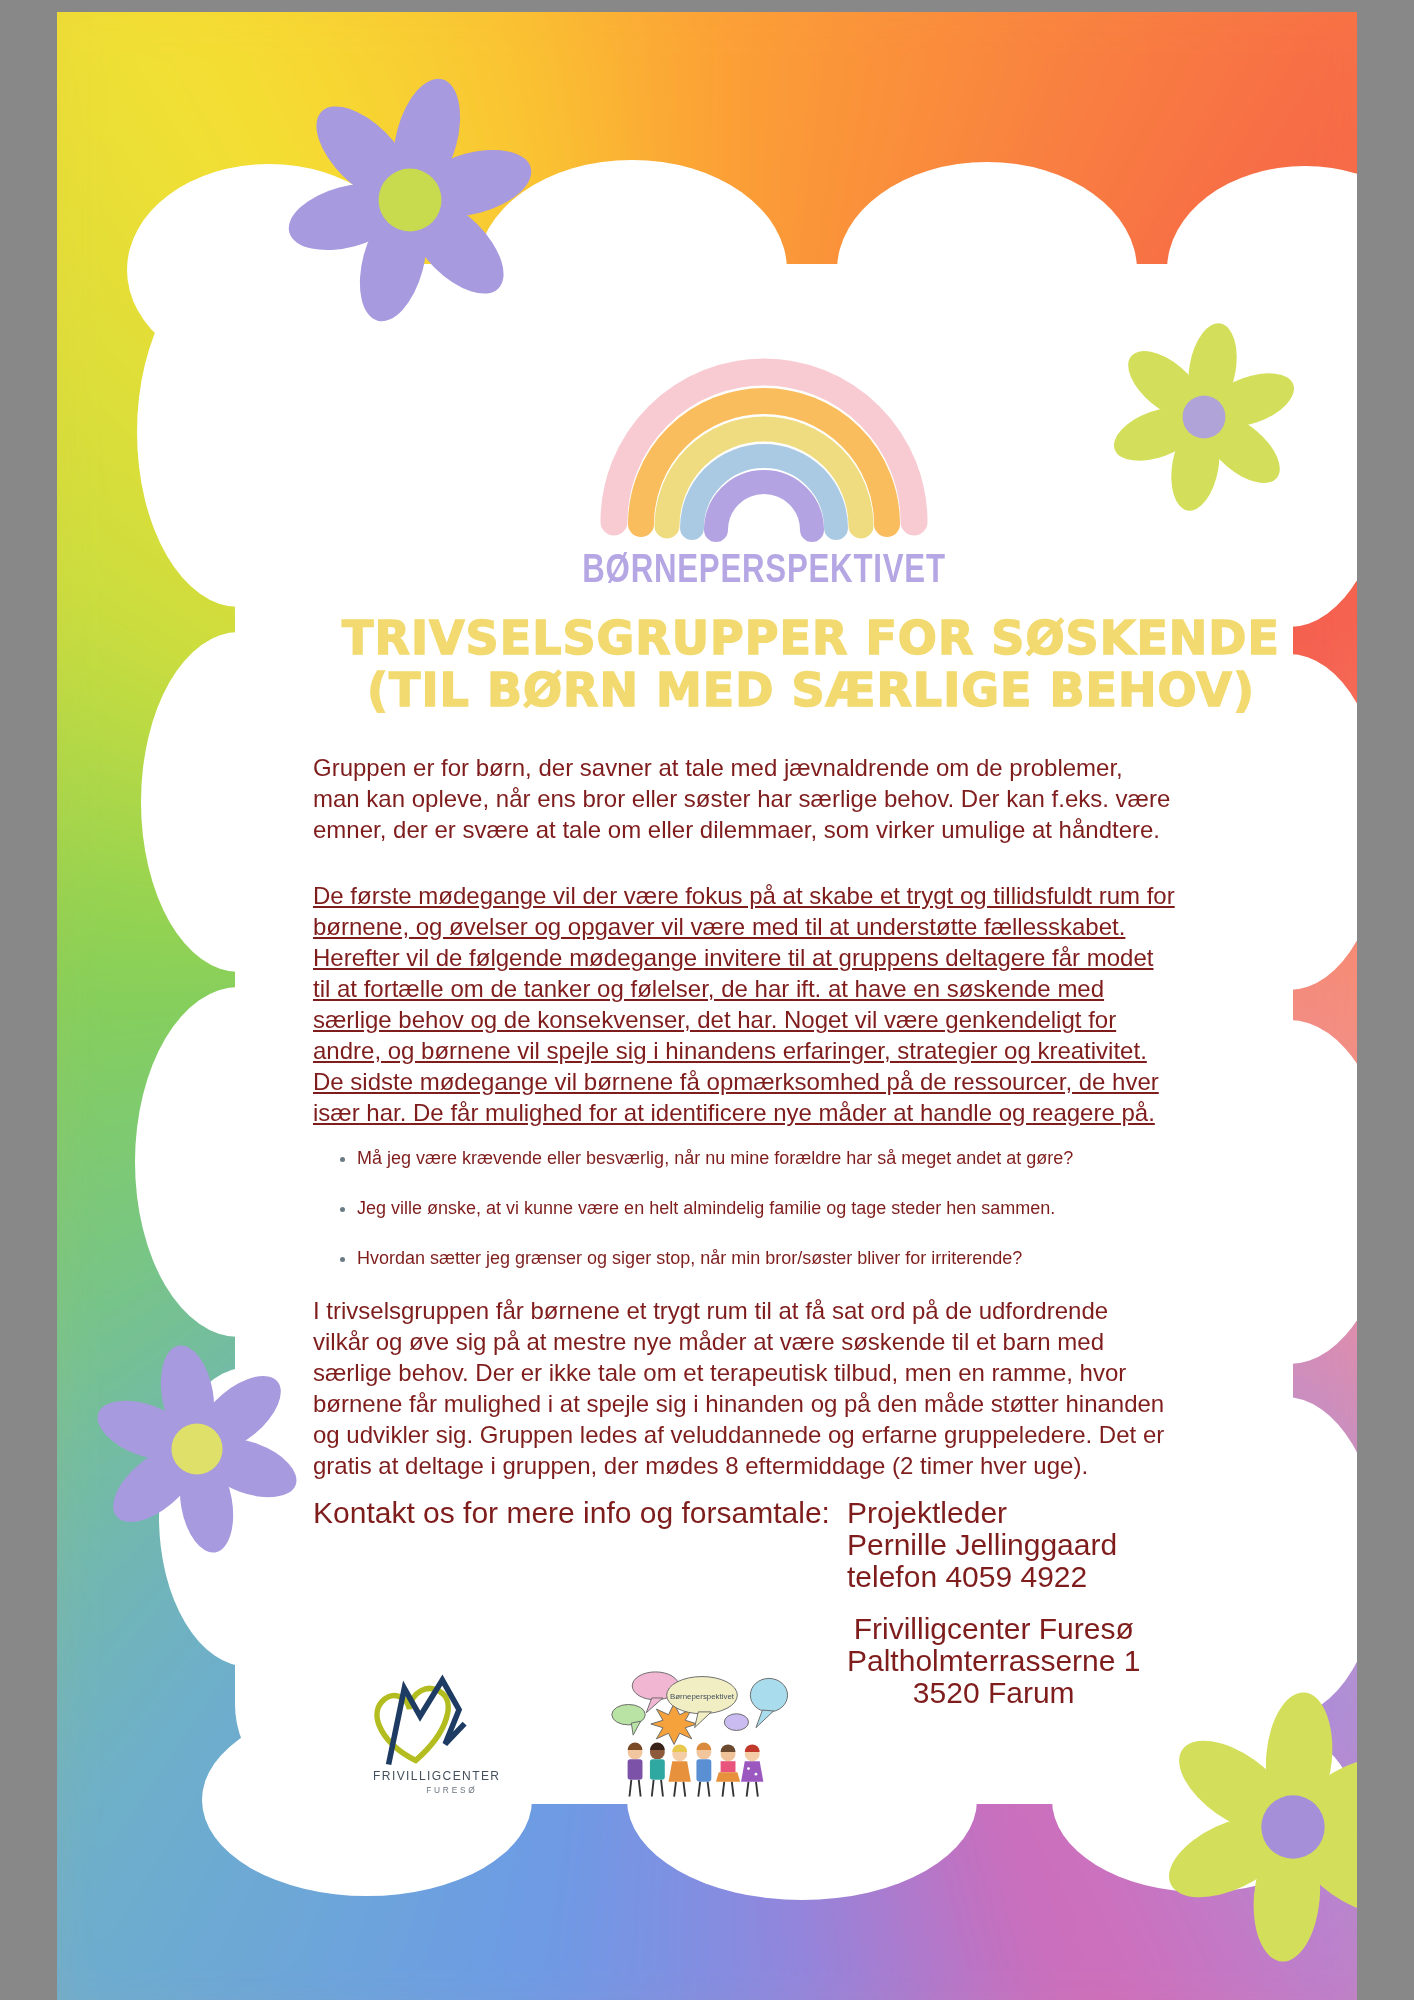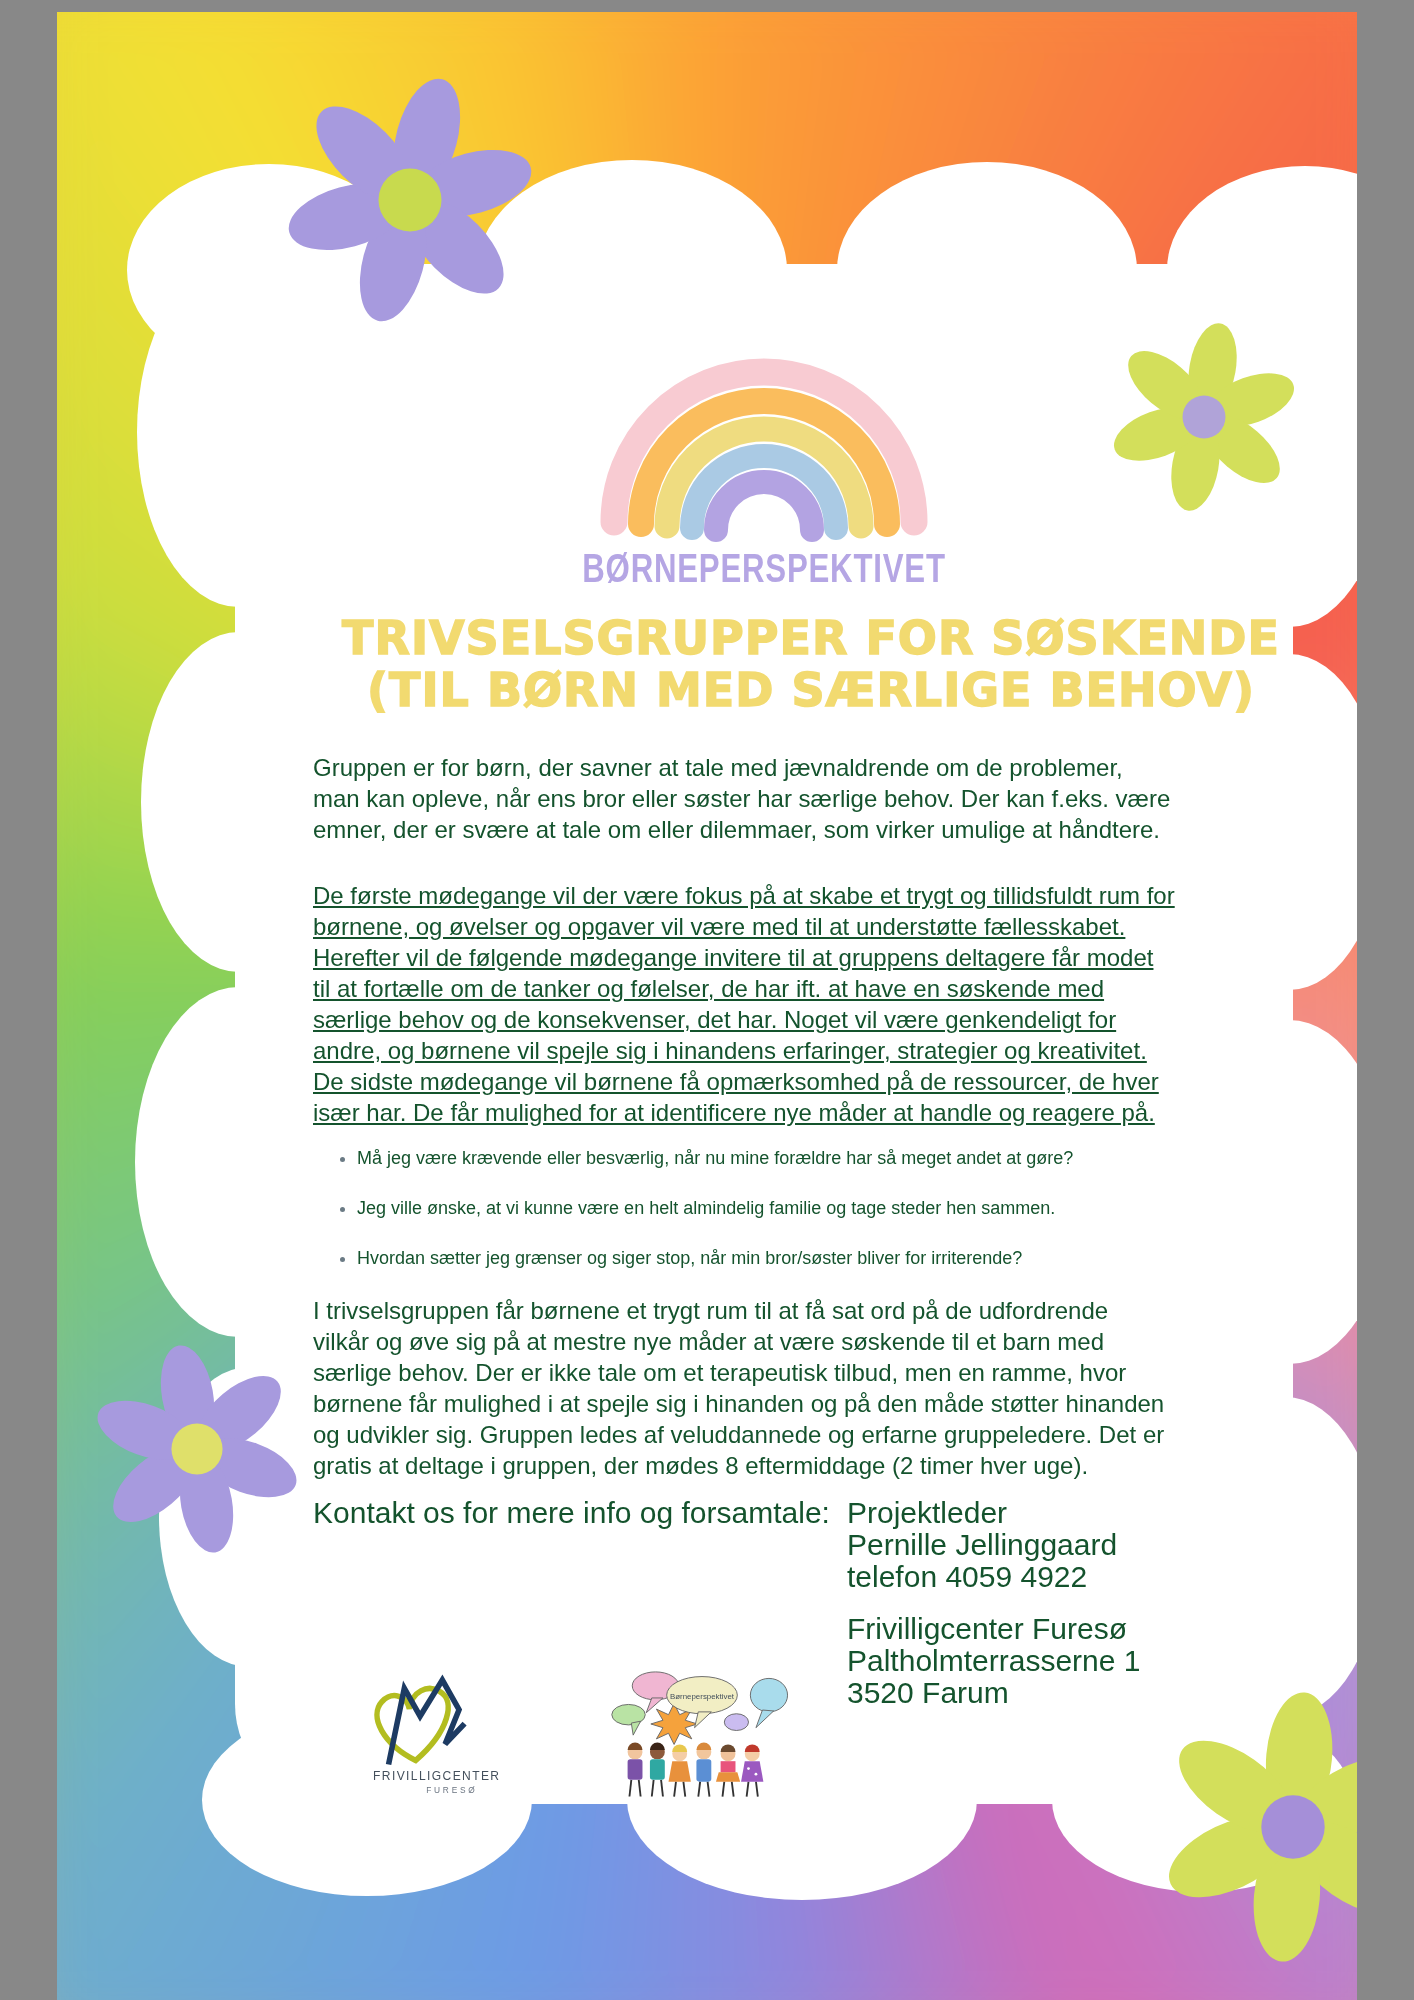--- a/index.html
+++ b/index.html
@@ -19,7 +19,7 @@
   .title{position:absolute;left:0;top:600px;width:1414px;margin:0;text-align:center;
     font-family:"DejaVu Sans", sans-serif;font-size:46px;line-height:52px;font-weight:bold;
     color:#f2da70;-webkit-text-stroke:1.5px #f2da70;letter-spacing:1px;white-space:pre-line;padding-left:47px;}
-  .content{position:absolute;left:256px;top:740px;width:944px;color:#14532d;}
+  .content{position:absolute;left:256px;top:740px;width:944px;color:#7f1d1d;}
   .content p{margin:0;font-size:24px;line-height:31px;white-space:pre-line;}
   .p1{margin-bottom:35px !important;}
   .p2{margin-bottom:17px !important;text-decoration:underline;}

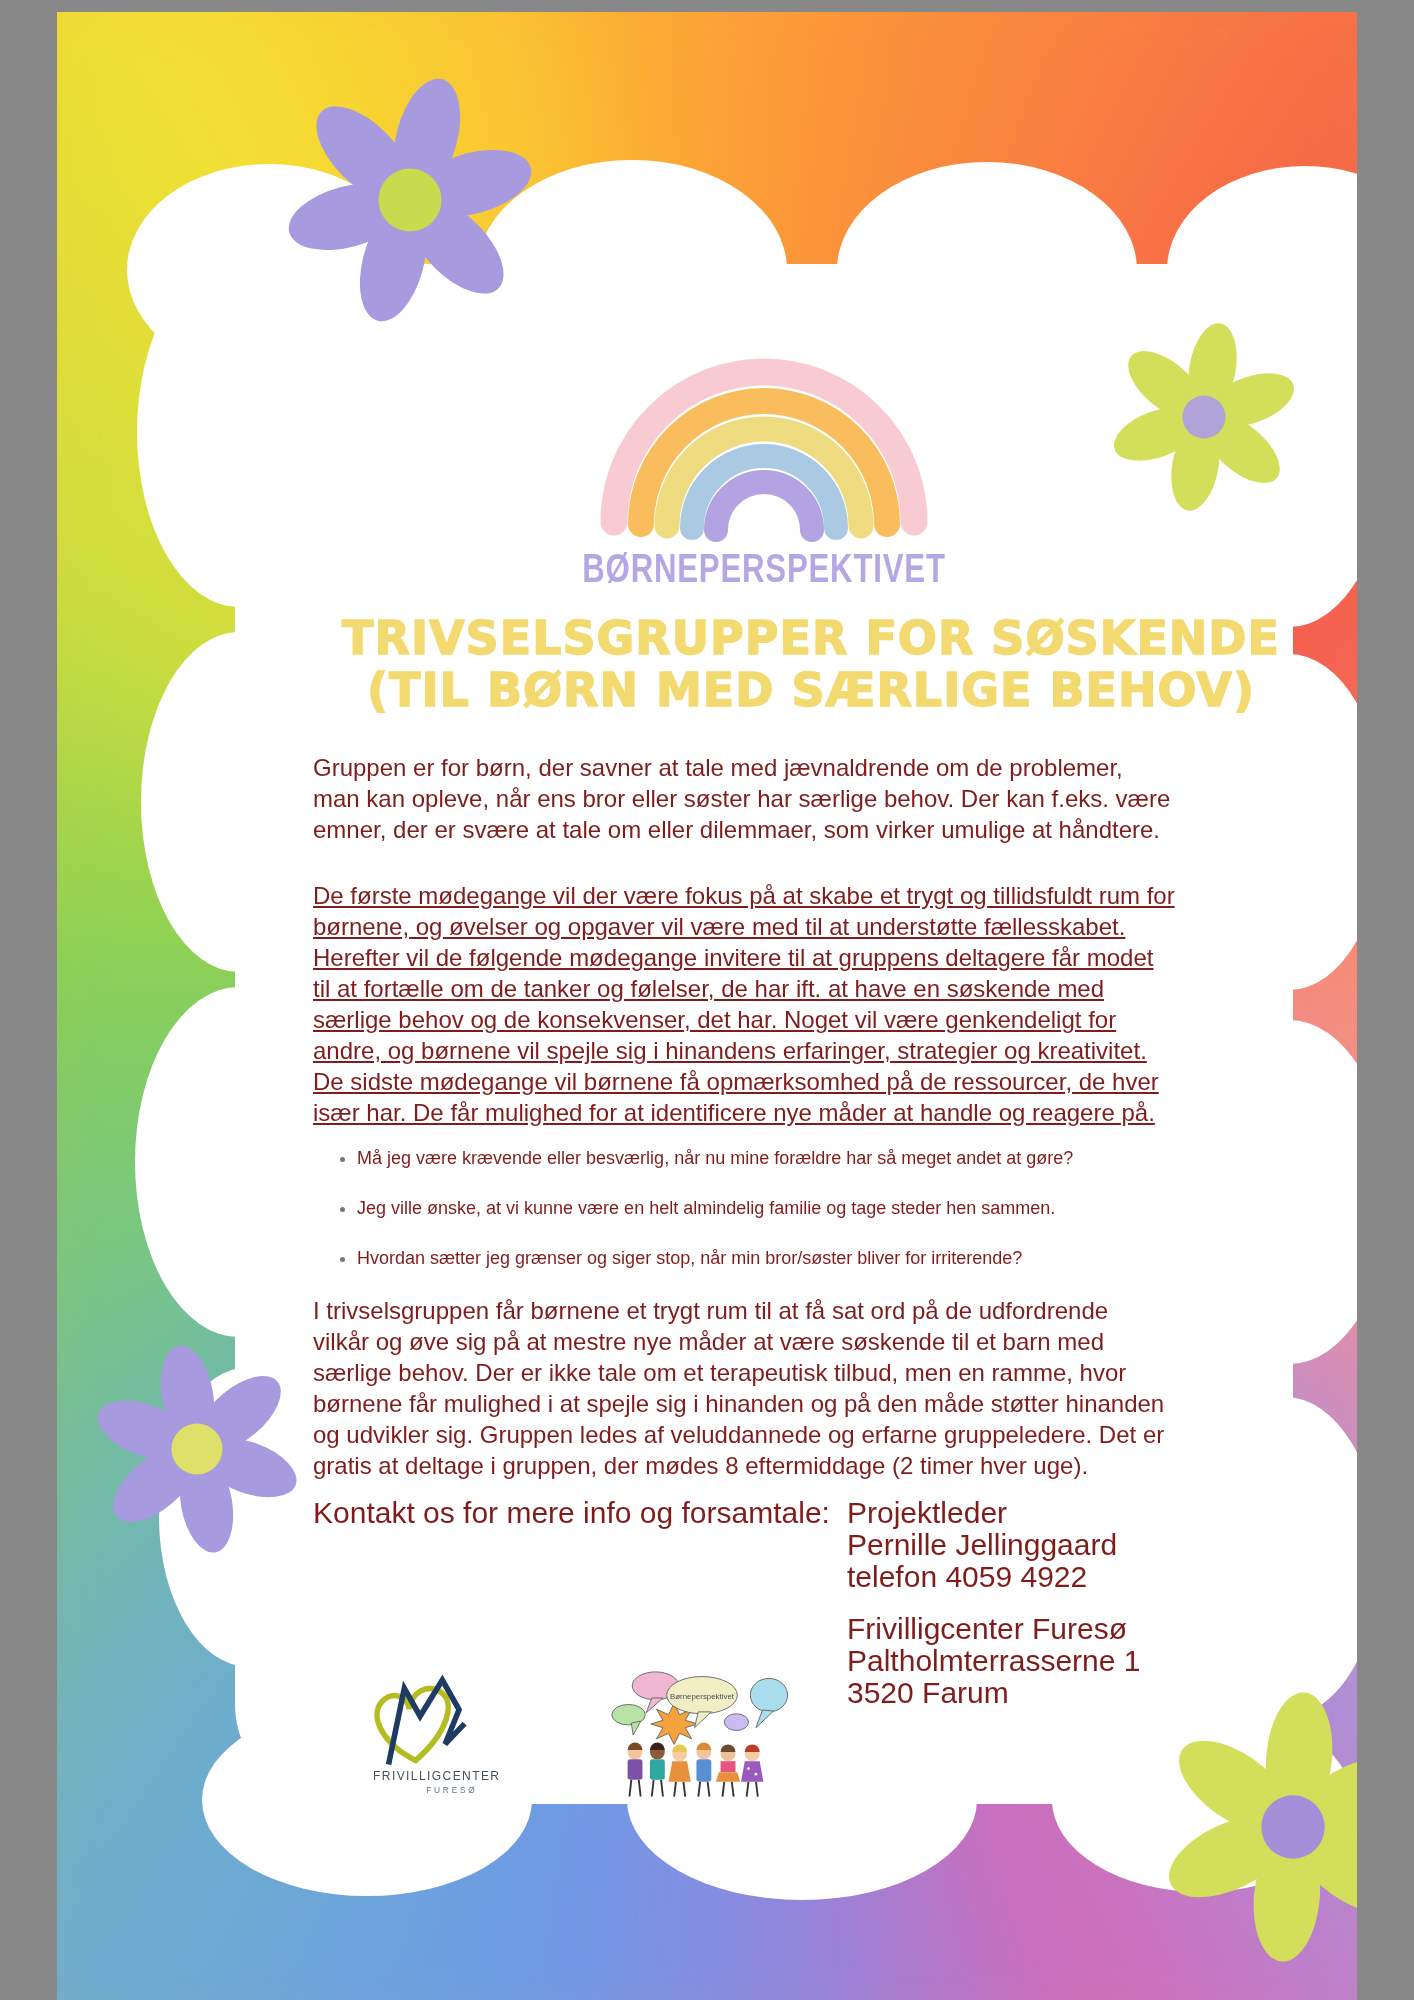--- a/index.html
+++ b/index.html
@@ -30,7 +30,7 @@
   .contact{position:relative;margin-top:16px;height:230px;font-size:30px;line-height:32px;}
   .contact .prompt{position:absolute;left:0;top:0;}
   .contact .leader{position:absolute;left:534px;top:0;white-space:pre-line;}
-  .contact .address{position:absolute;left:534px;top:116px;white-space:pre-line;}
+  .contact .address{position:absolute;left:534px;top:116px;white-space:pre-line;text-align:center;}
   .logo-fcf{position:absolute;left:298px;top:1656px;width:158px;height:128px;}
   .logo-kids{position:absolute;left:552px;top:1654px;width:186px;height:142px;}
 </style>

